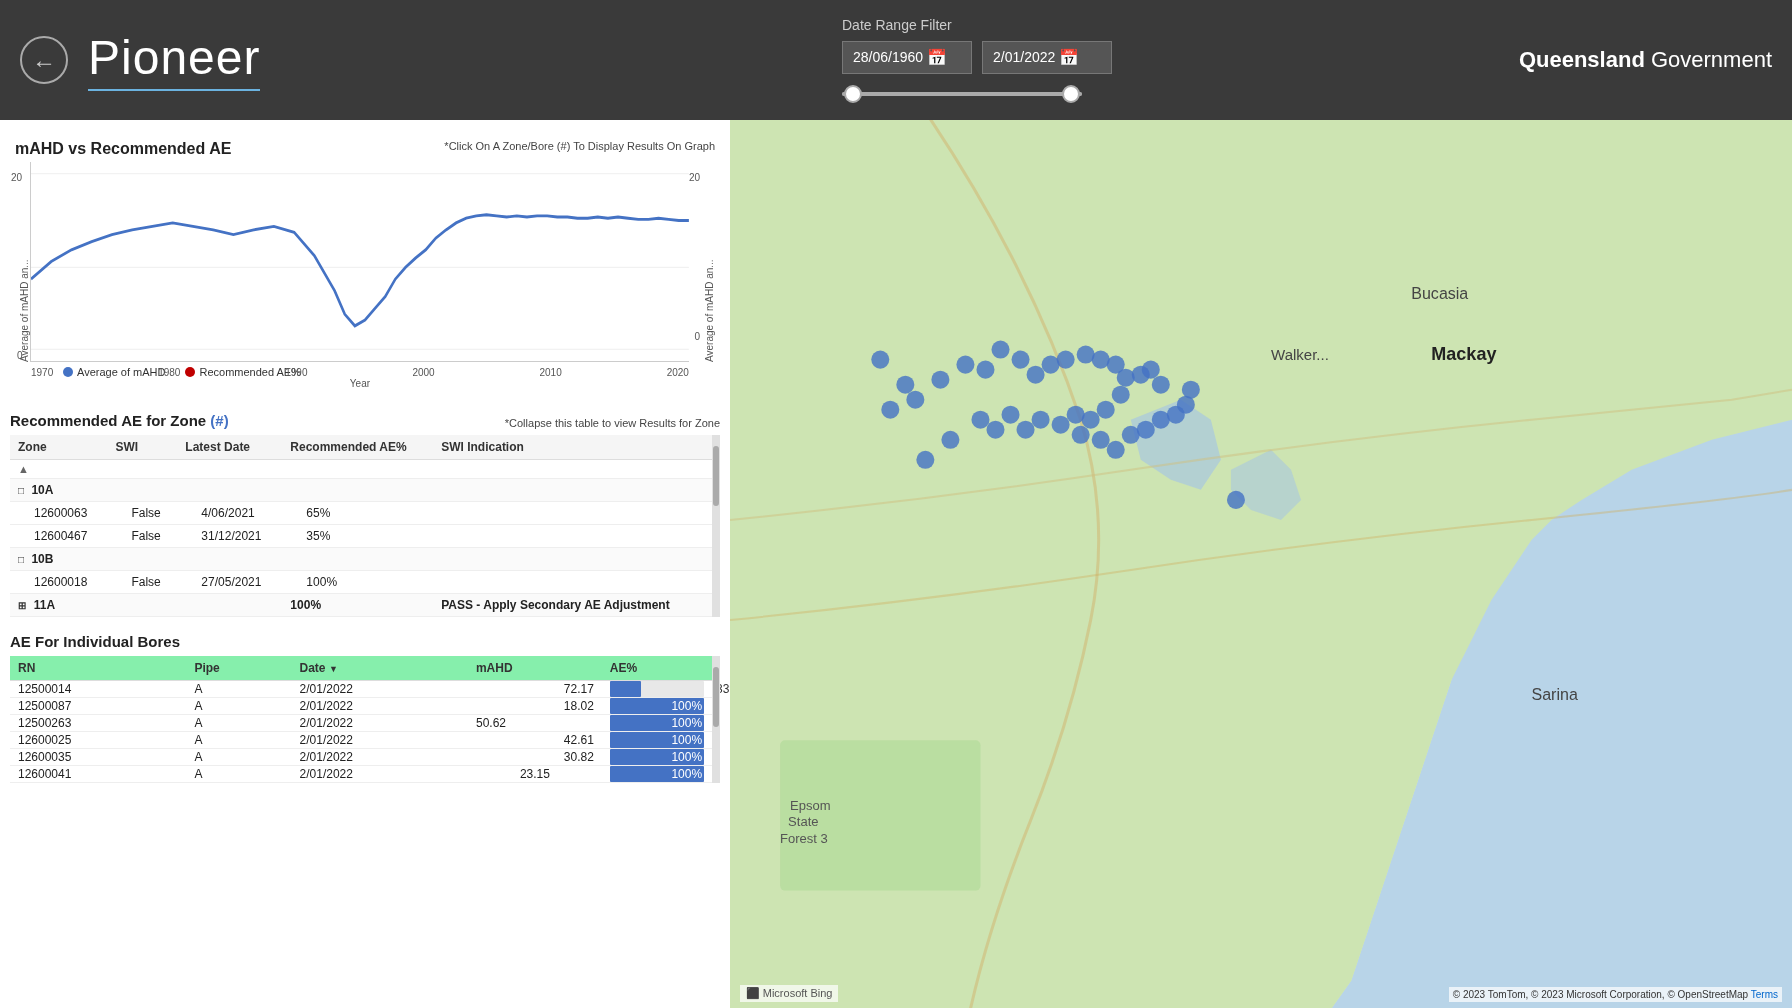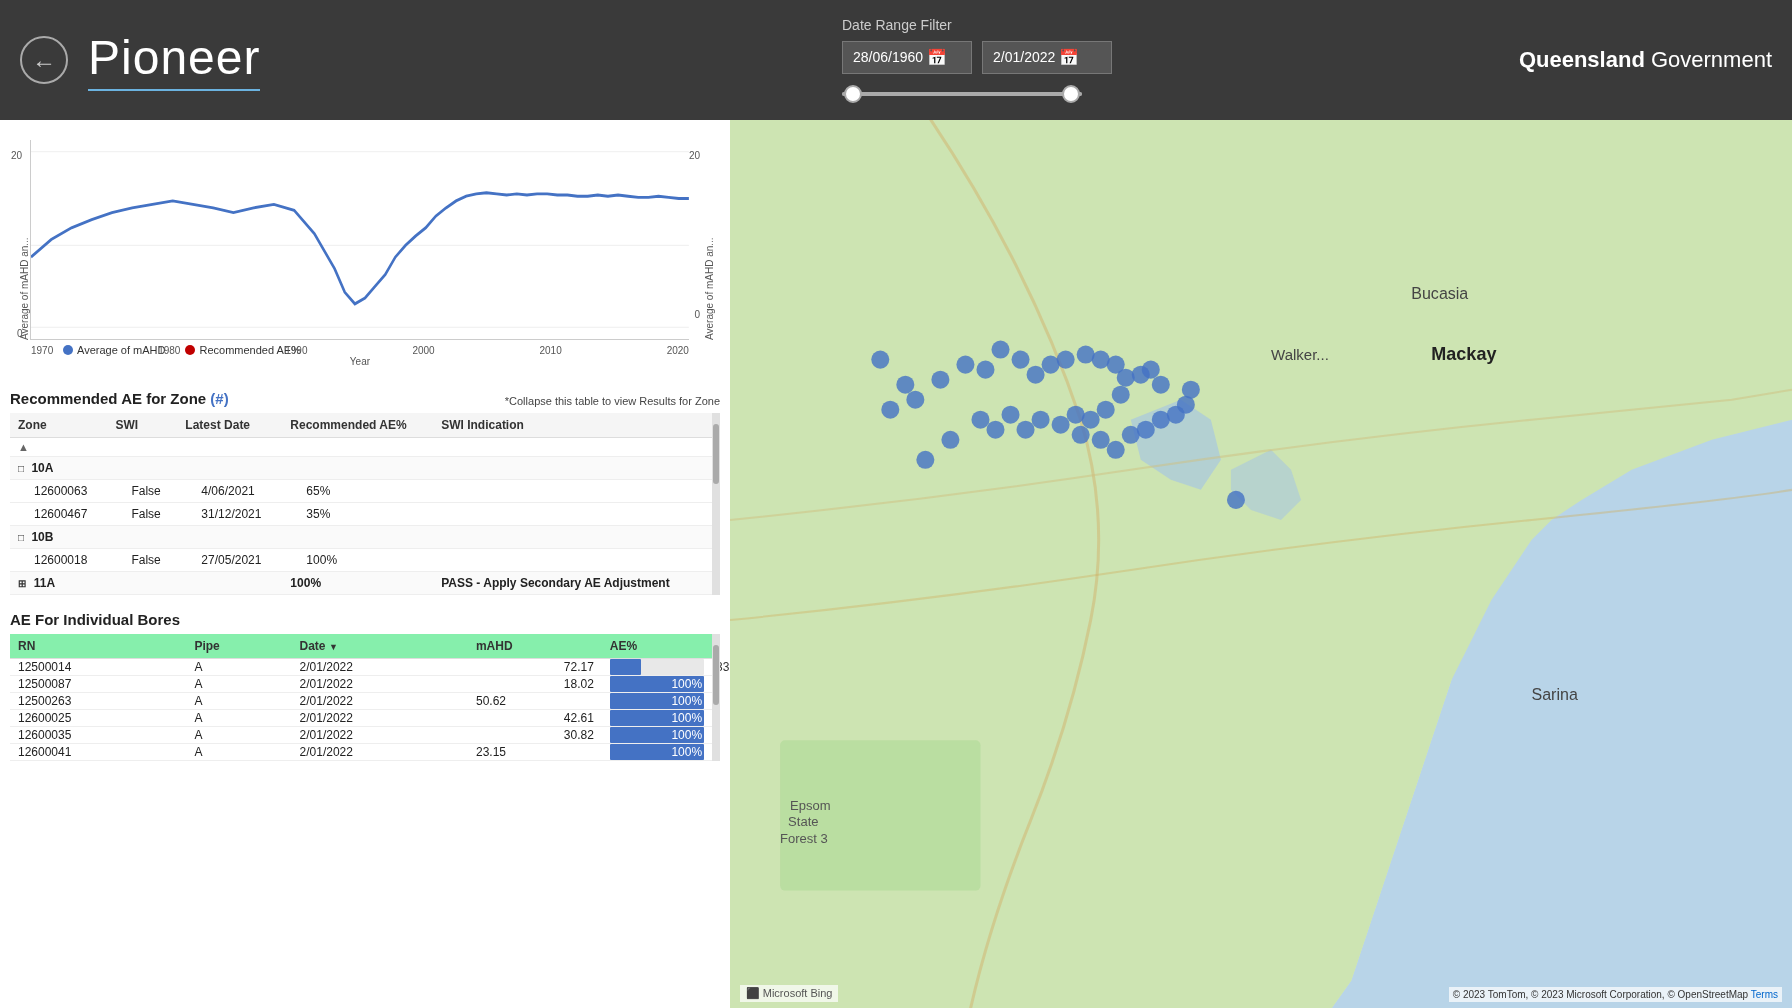--- a/index.html
+++ b/index.html
@@ -393,6 +393,10 @@
   <div class="left-panel">
 
     <div class="chart-section">
+      <div style="display:flex; justify-content:space-between; align-items:flex-start;">
+        <div class="chart-title">mAHD vs Recommended AE</div>
+        <div class="chart-subtitle" style="font-size:11px;color:#444;max-width:340px;text-align:right;">*Click On A Zone/Bore (#) To Display Results On Graph</div>
+      </div>
       <div class="chart-wrapper">
         <div class="chart-y-label">Average of mAHD an...</div>
         <div class="chart-area">

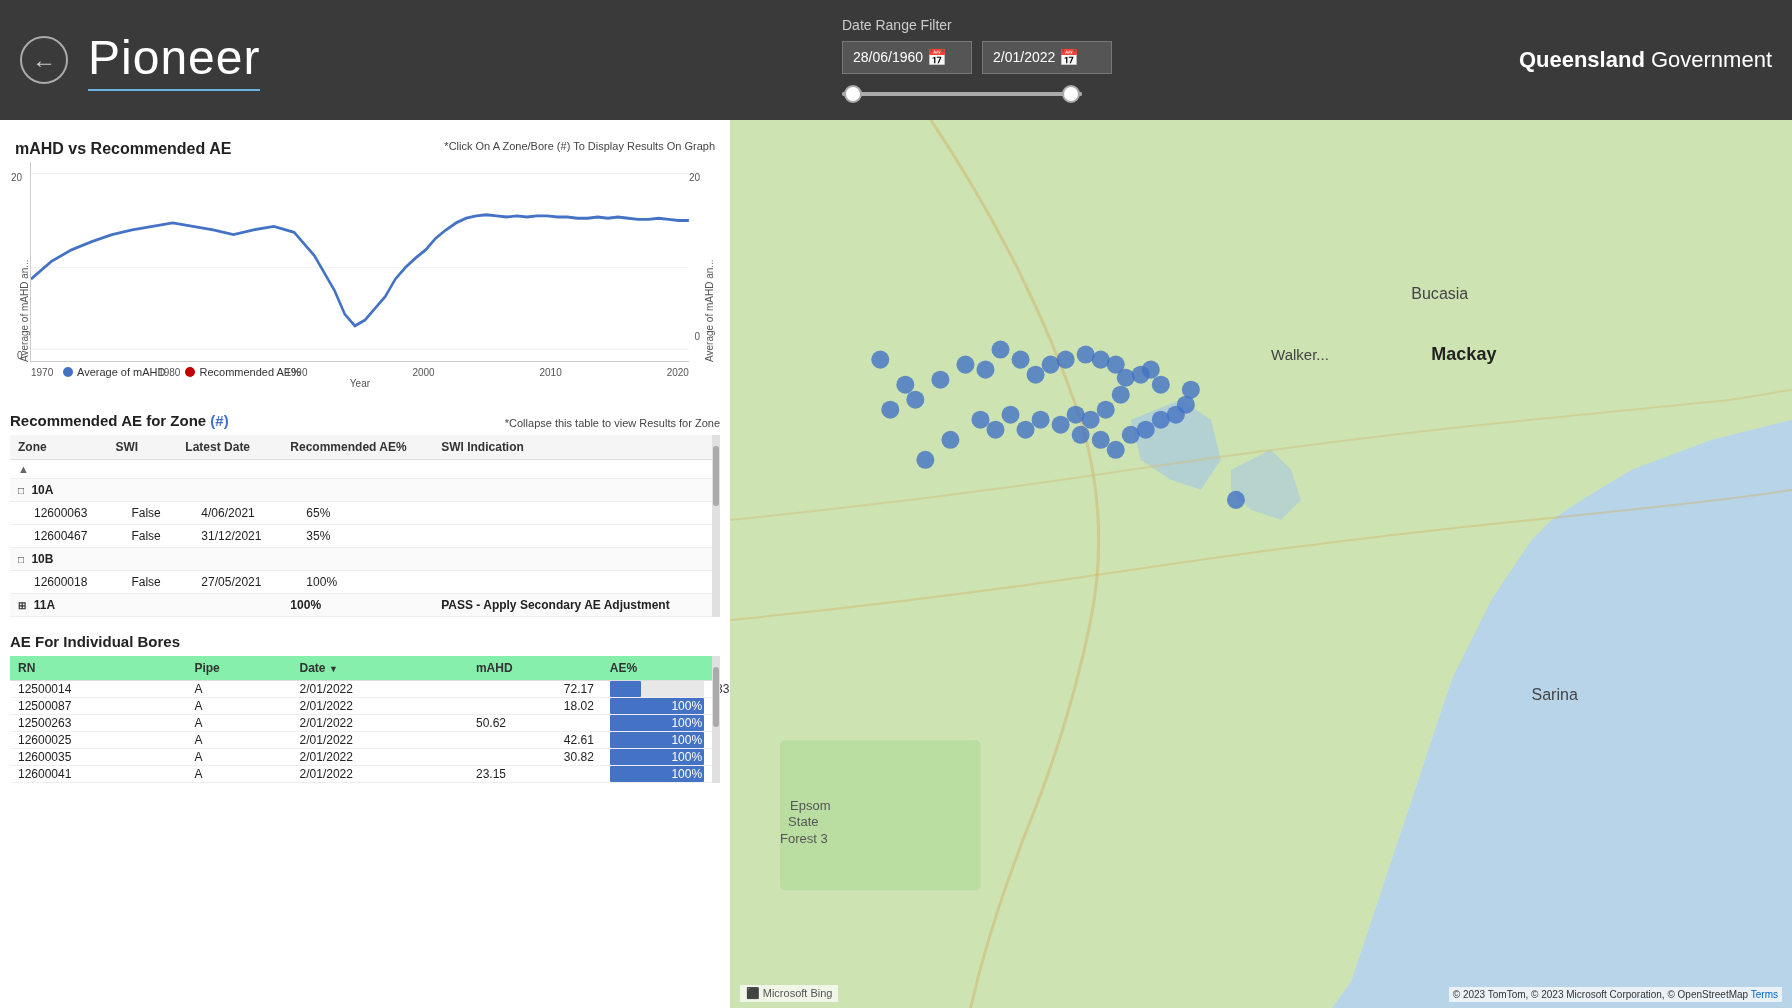--- a/index.html
+++ b/index.html
@@ -668,7 +668,7 @@
         <td>12600041</td>
         <td>A</td>
         <td>2/01/2022</td>
-        <td style="text-align:left;">23.15</td>
+        <td style="text-align:center;">23.15</td>
         <td>
           <div class="bar-cell">
             <div class="bar-bg" style="position:relative;flex:1;height:16px;">

